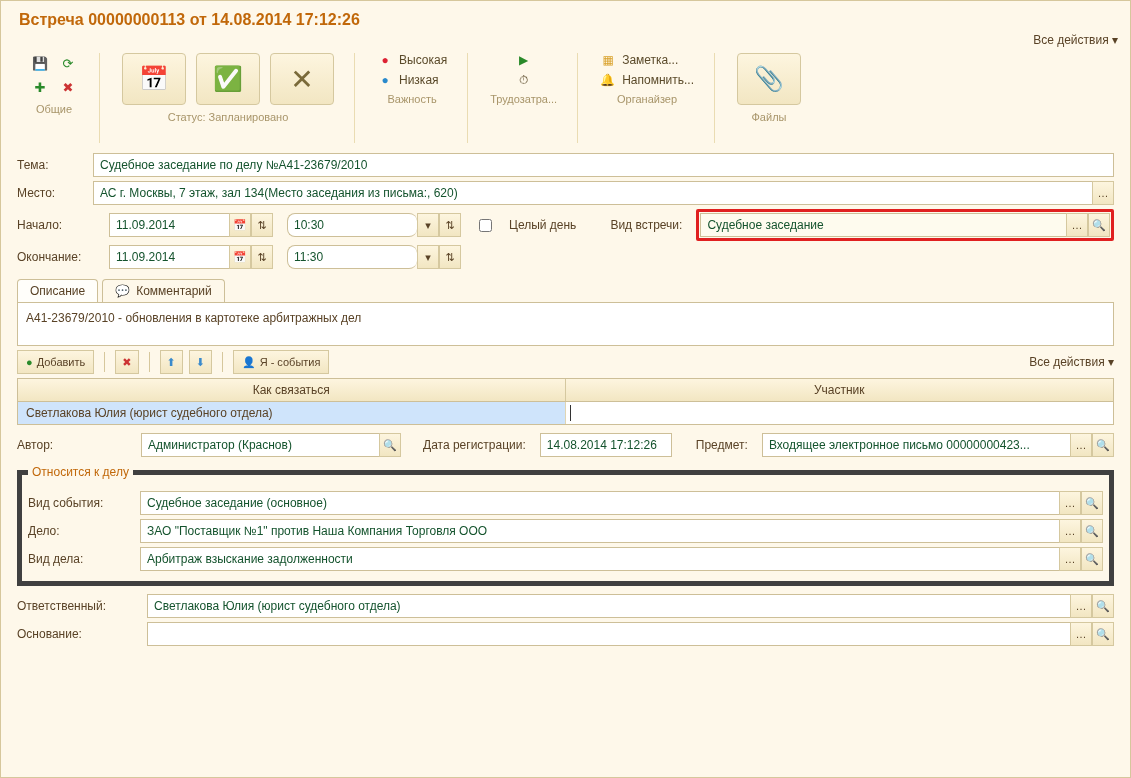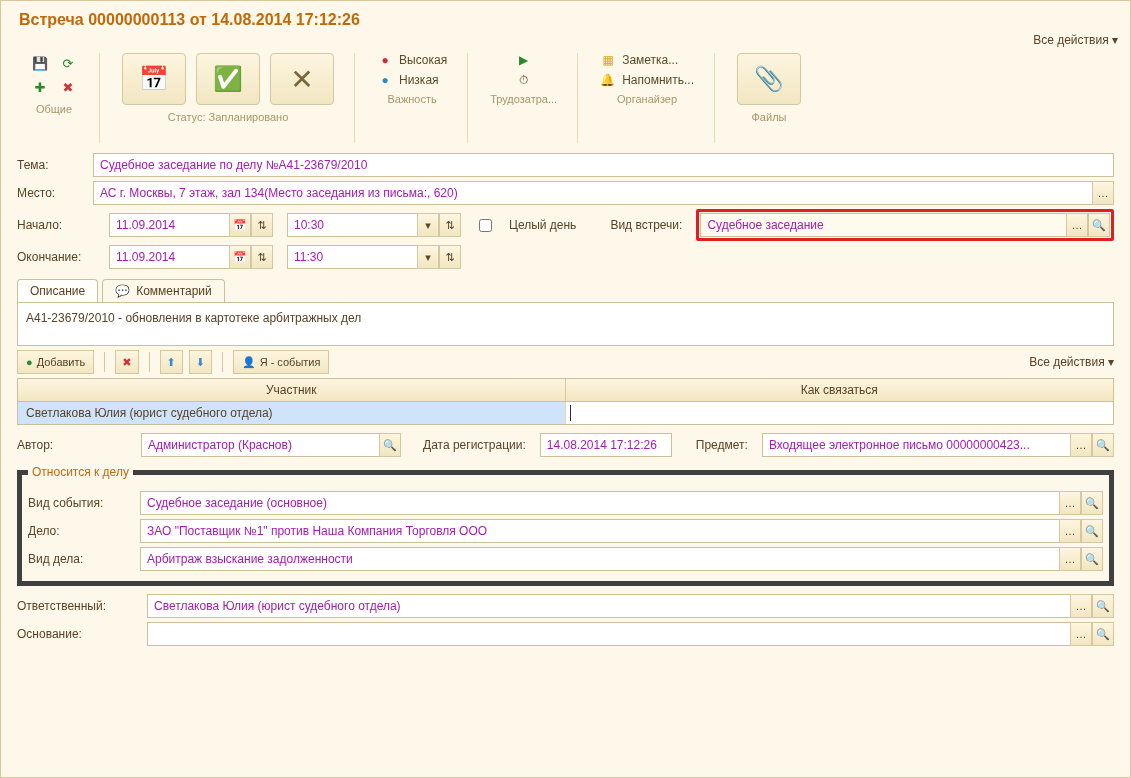--- a/index.html
+++ b/index.html
@@ -82,7 +82,7 @@
     height: 24px;
     padding: 2px 6px;
     font-size: 12px;
-    color: #a21caf;
+    color: #14532d;
   }
   .btn {
     background: linear-gradient(#fdf5df, #f2e6c2);

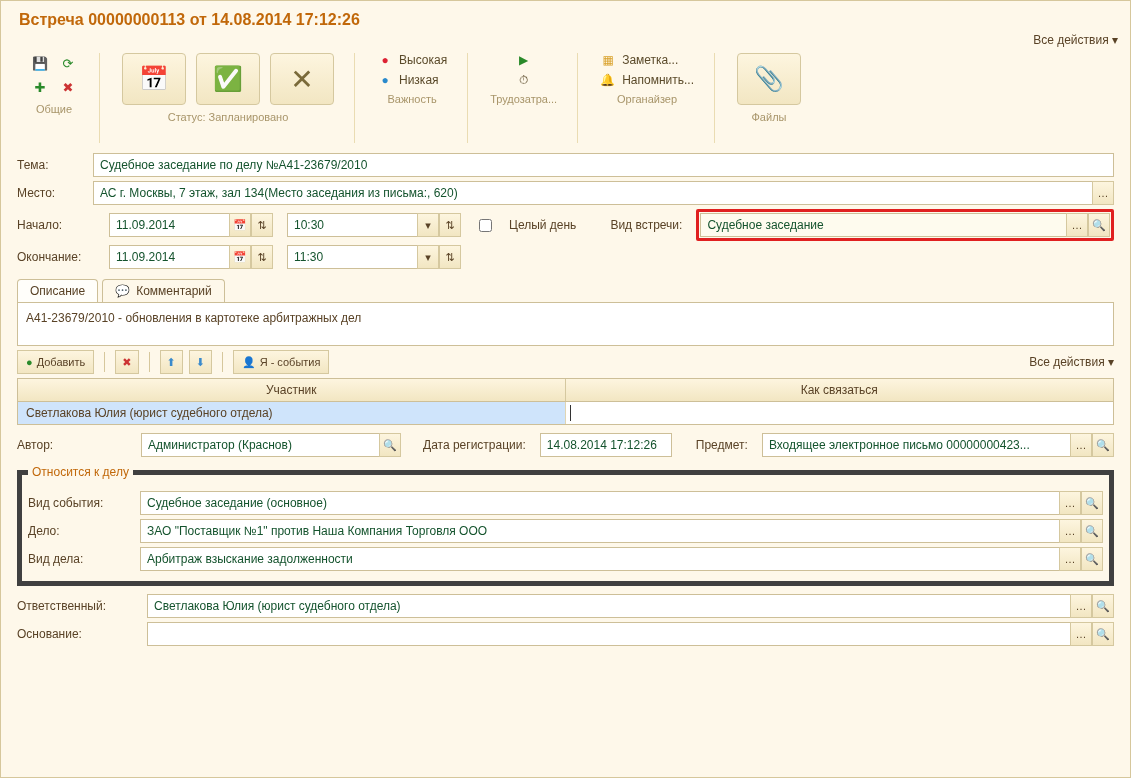--- a/index.html
+++ b/index.html
@@ -181,7 +181,7 @@
   }
   .fr label { width: 106px; }
   .w-date { width: 120px; }
-  .w-time { width: 130px; }
+  .w-time { width: 130px; border-radius: 8px; }
   .mini-icon { font-size: 11px; }
 </style>
 </head>

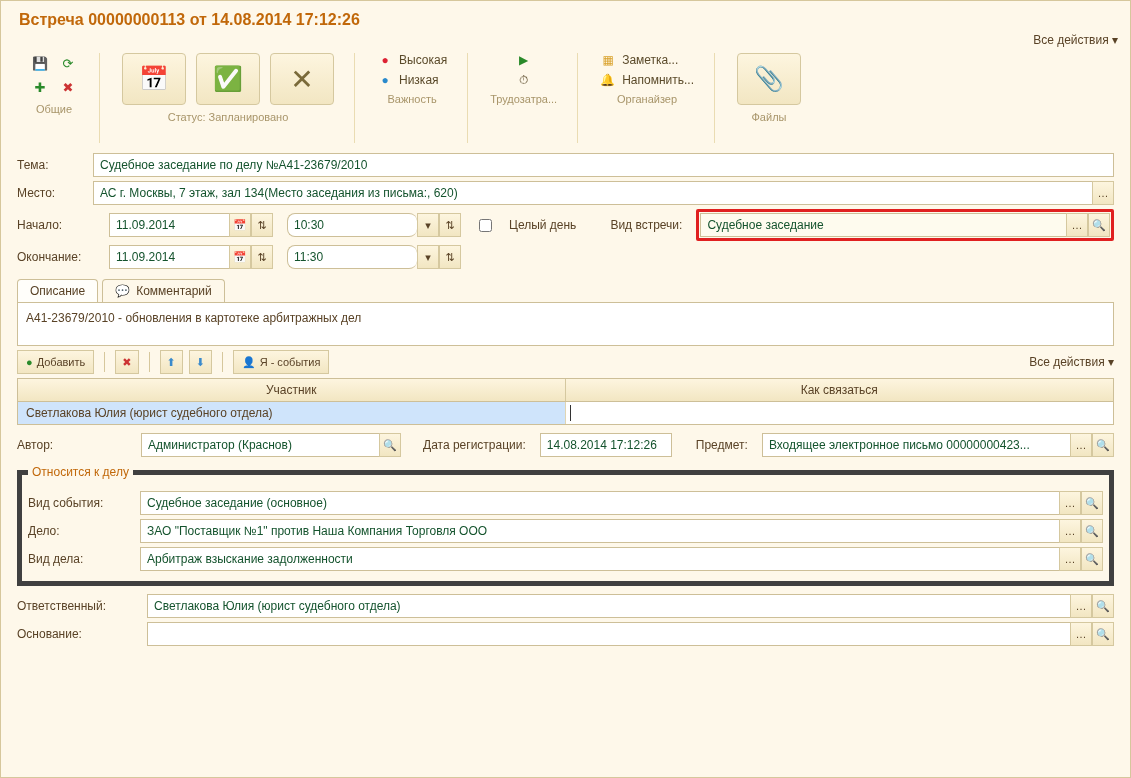--- a/index.html
+++ b/index.html
@@ -354,8 +354,8 @@
 
   <div class="table">
     <div class="table-header">
+      <div class="th" style="width:50%">Как связаться</div>
       <div class="th" style="width:50%">Участник</div>
-      <div class="th" style="width:50%">Как связаться</div>
     </div>
     <div class="tr selected">
       <div class="td" style="width:50%">Светлакова Юлия (юрист судебного отдела)</div>

